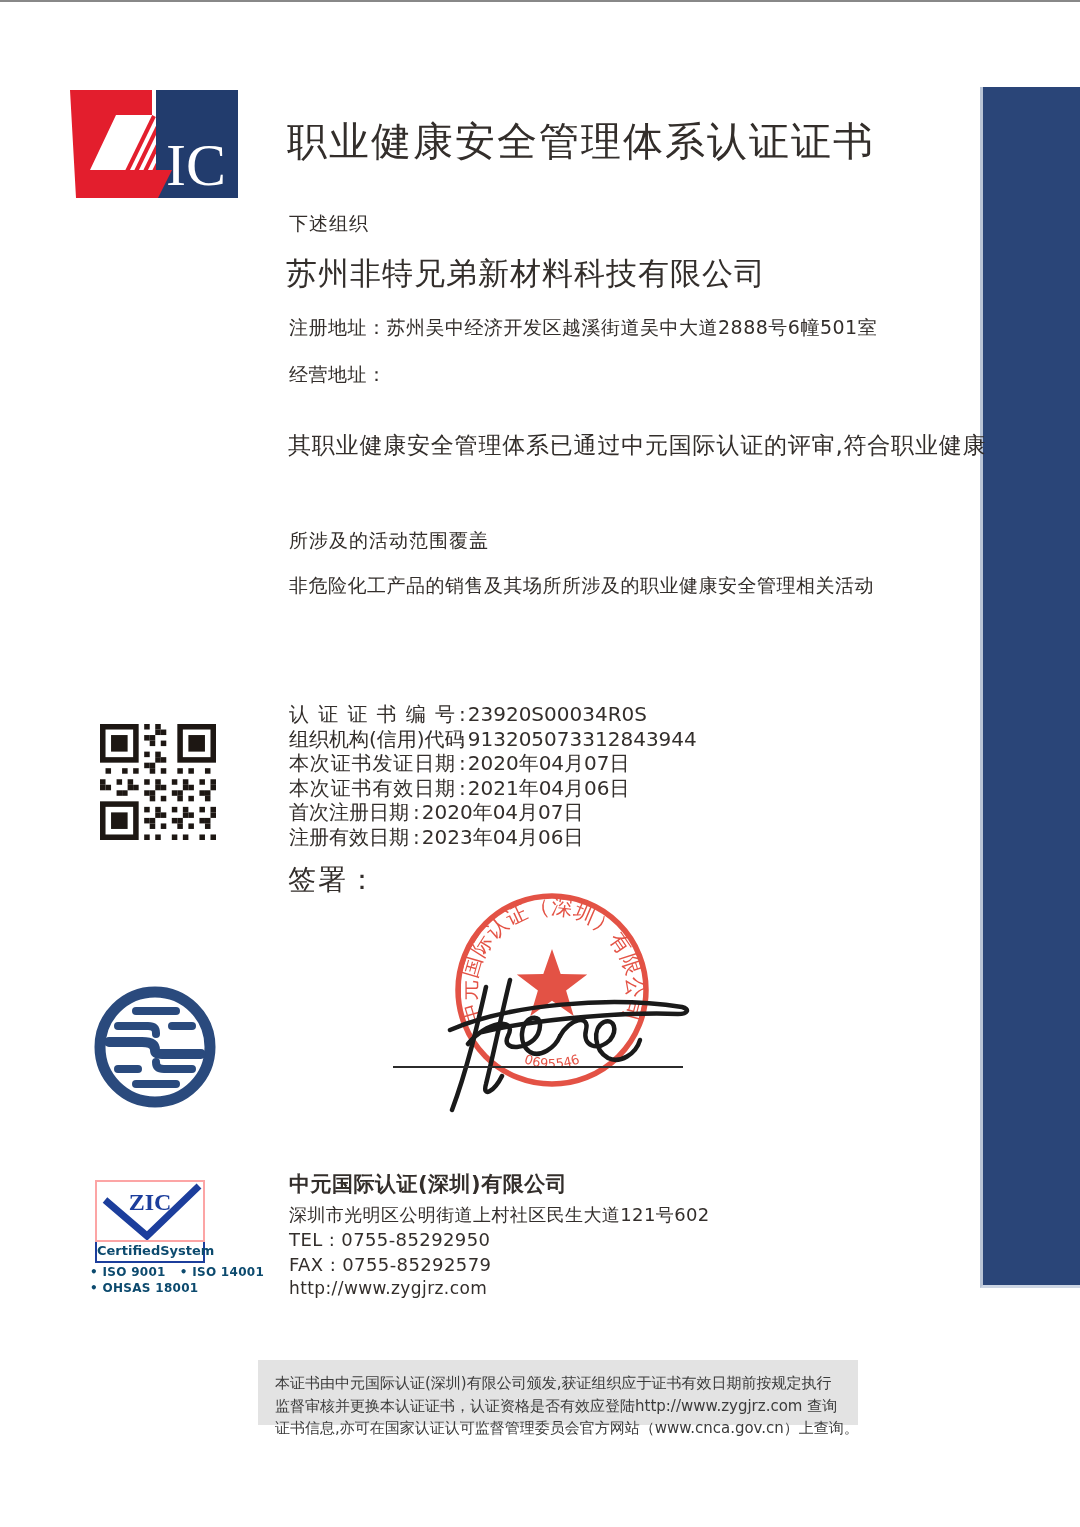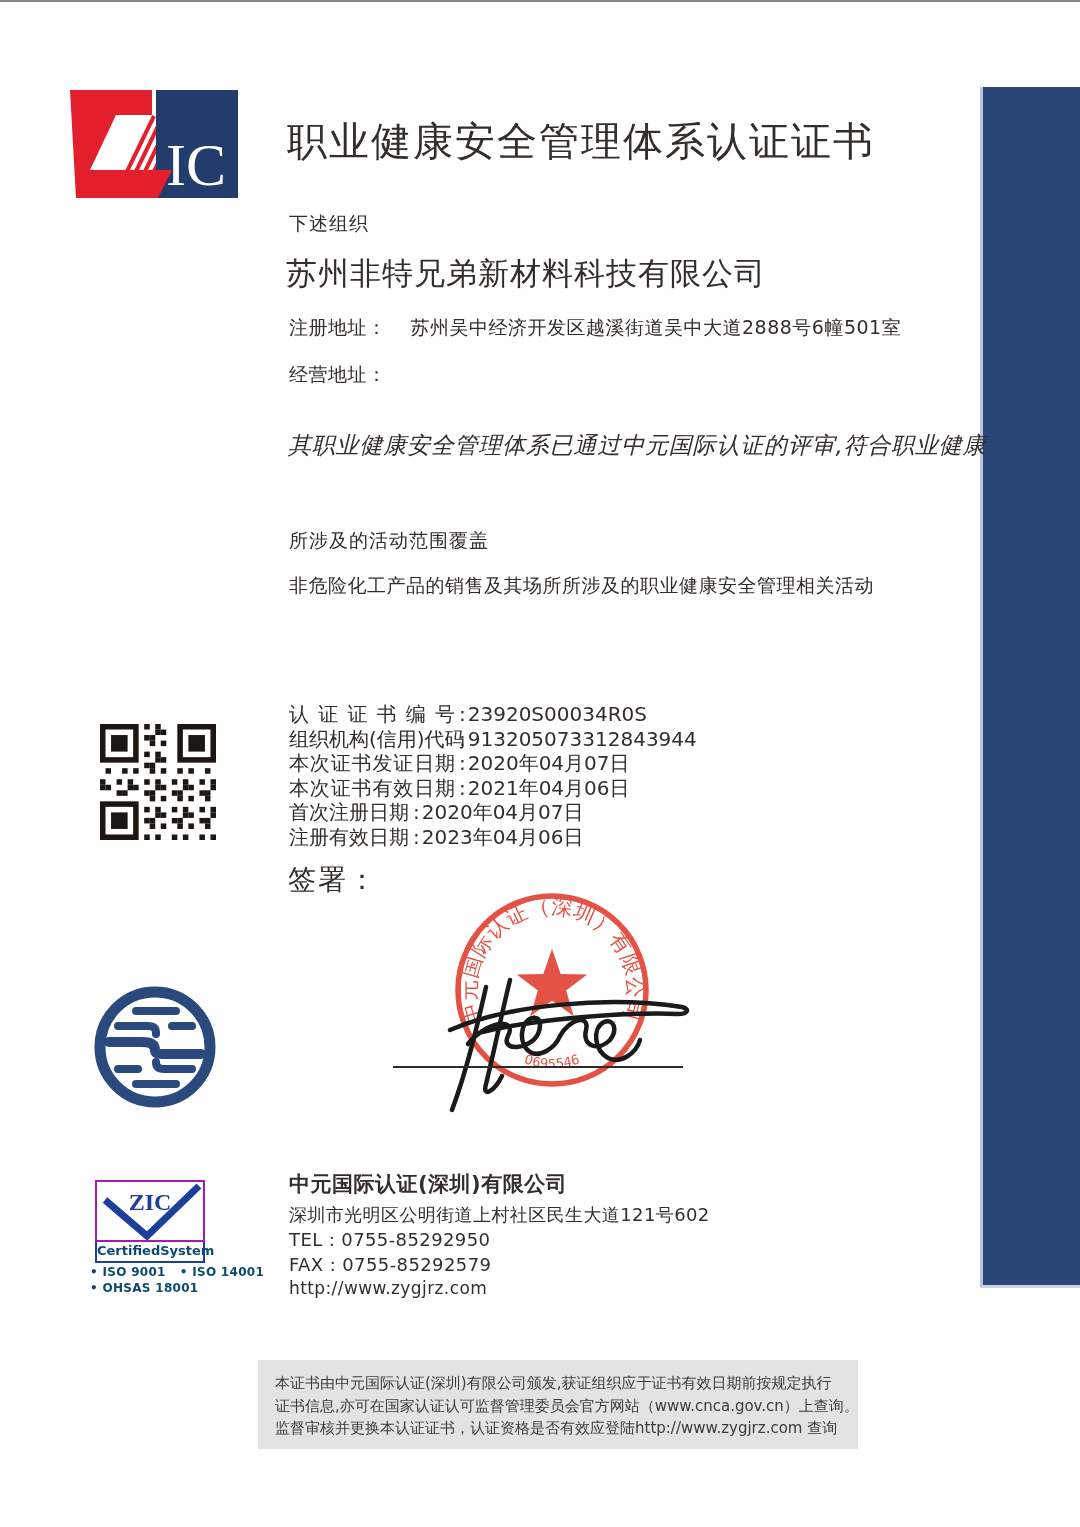--- a/index.html
+++ b/index.html
@@ -13,7 +13,7 @@
   .title{left:287px;top:112px;font-size:40px;letter-spacing:2px;white-space:nowrap;color:#332e2b;}
   .intro{left:289px;top:209px;font-size:19px;letter-spacing:1px;}
   .org-name{left:286px;top:251px;font-size:31px;letter-spacing:1px;white-space:nowrap;}
-  .row{left:289px;font-size:19px;display:flex;white-space:nowrap;letter-spacing:0.5px;gap:24px;}
+  .row{left:289px;font-size:19px;display:flex;white-space:nowrap;letter-spacing:0.5px;}
   .reg-row{top:313px;}
   .biz-row{top:360px;}
   .biz-val span{display:block;line-height:27px;}

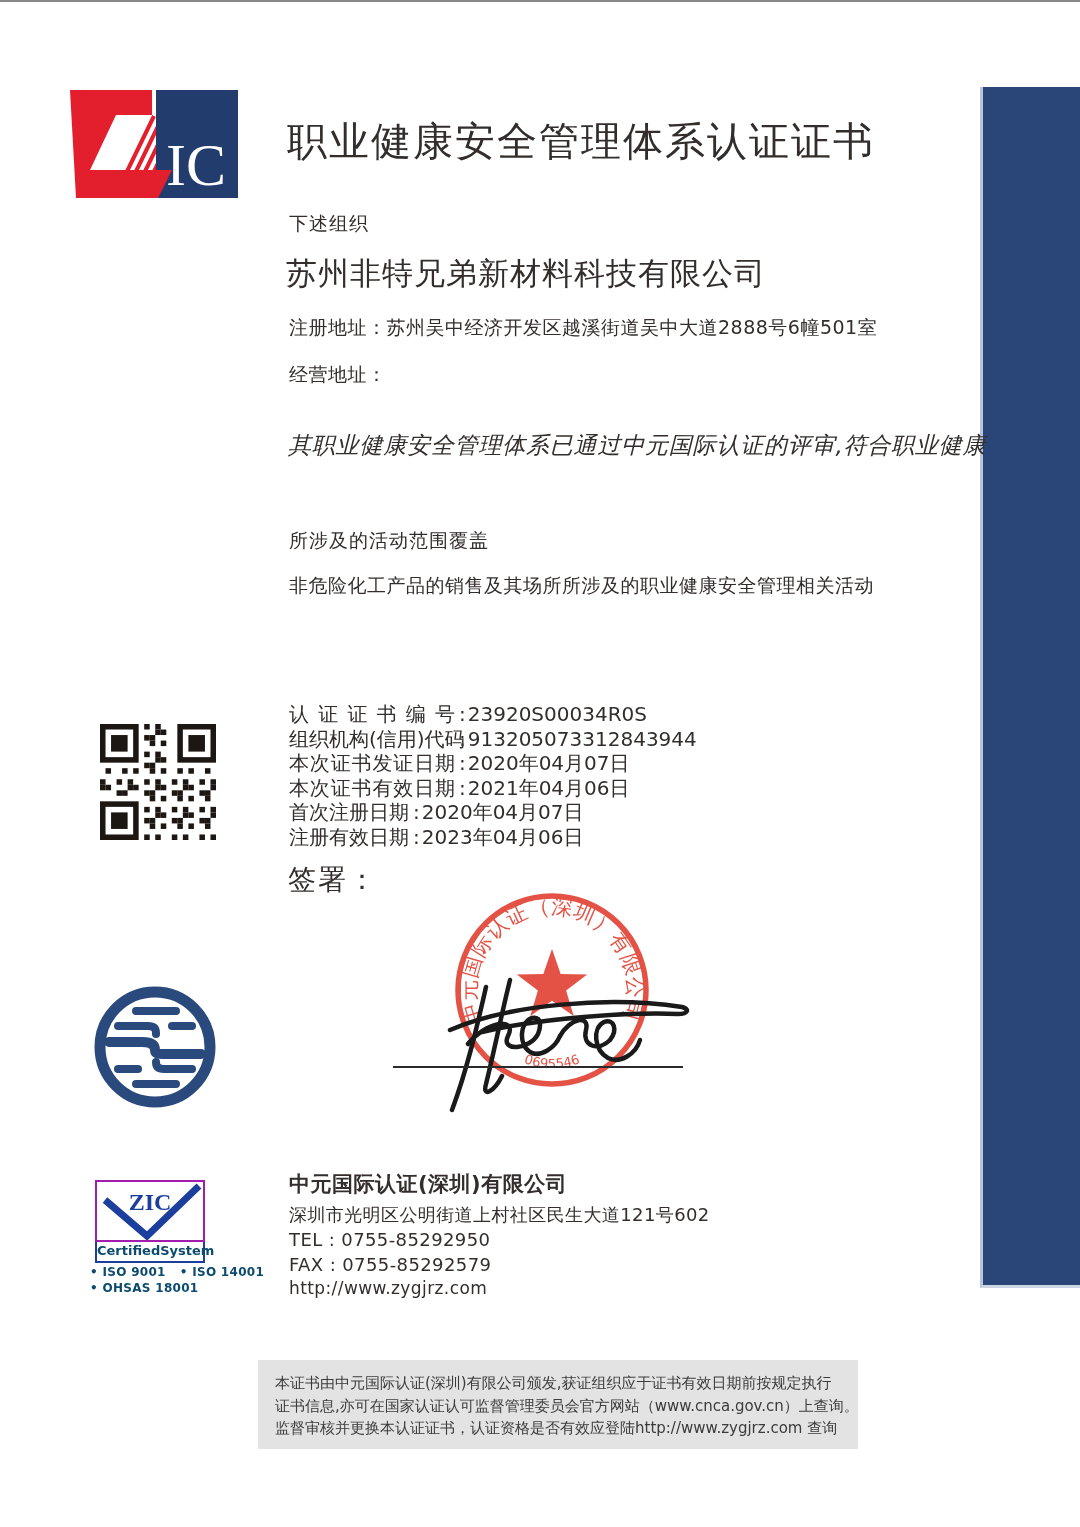--- a/index.html
+++ b/index.html
@@ -18,7 +18,7 @@
   .biz-row{top:360px;}
   .biz-val span{display:block;line-height:27px;}
   .stmt{left:288px;font-size:23px;letter-spacing:0.8px;white-space:nowrap;}
-  .stmt1{top:428px;font-style:italic;}
+  .stmt1{top:428px;}
   .stmt2{top:479px;}
   .stmt2 b{letter-spacing:0;}
   .scope-label{left:289px;top:526px;font-size:19px;letter-spacing:1px;}

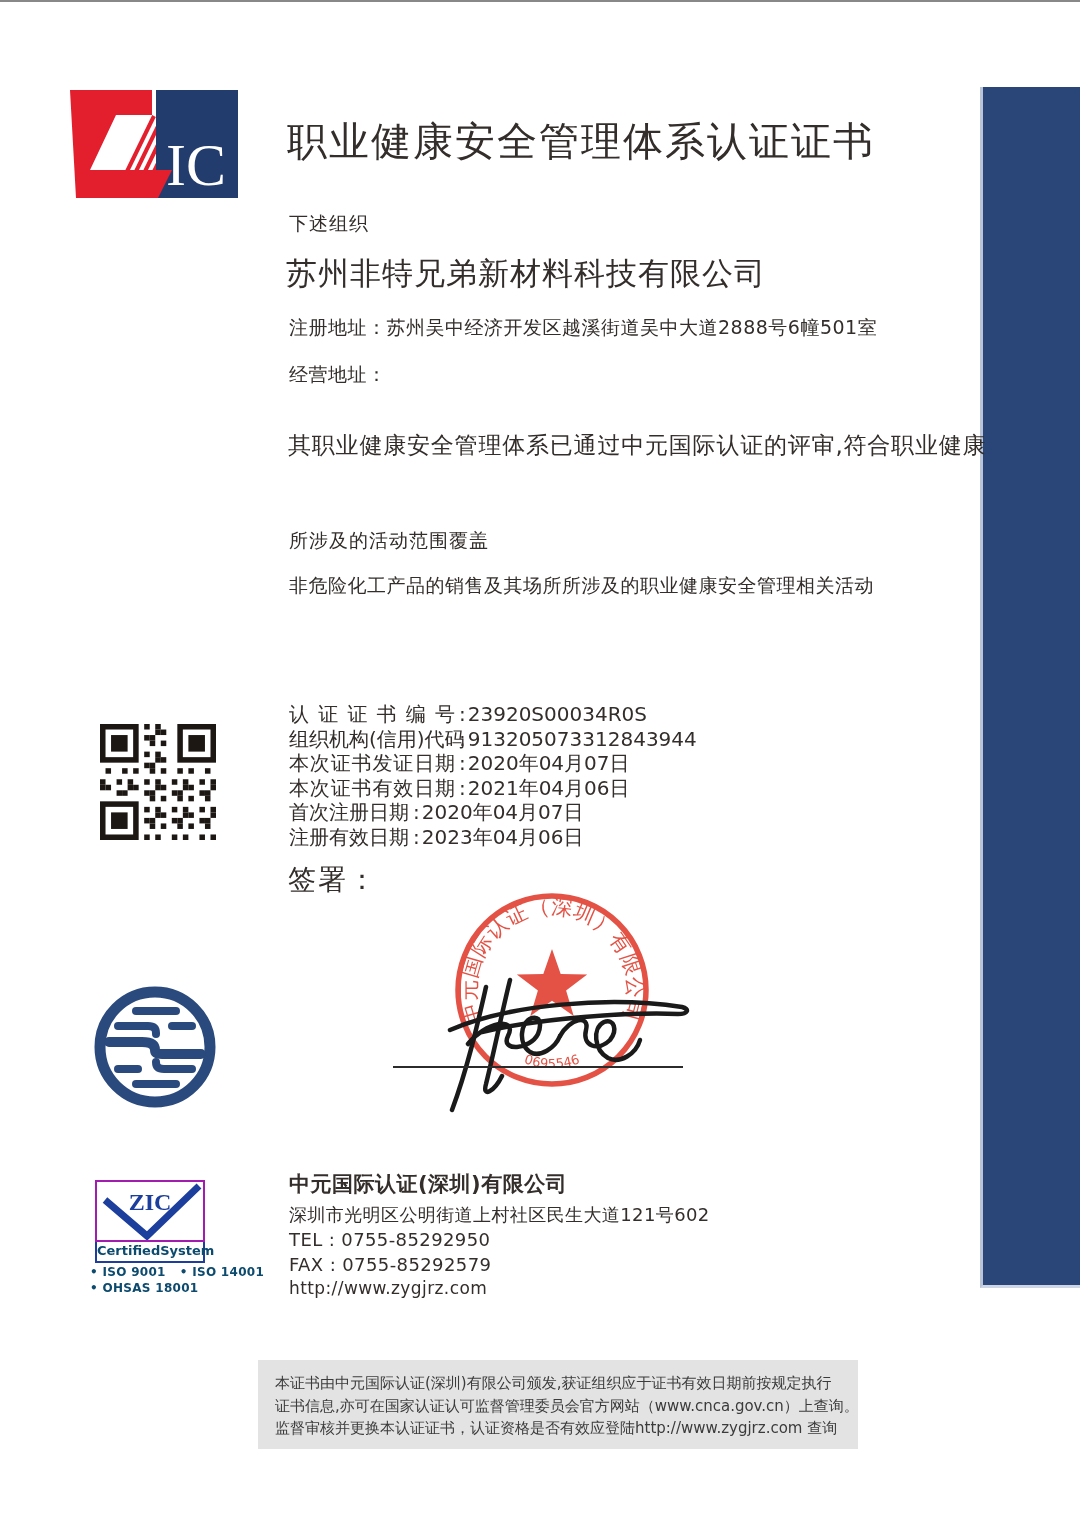--- a/index.html
+++ b/index.html
@@ -47,7 +47,7 @@
   .i-web{top:1276px;font-size:17px;}
   
   .badge-blue{color:#0c4a6e;}
-  .badge-box{left:95px;top:1178px;width:110px;height:62px;border:2px solid #a21caf;box-sizing:border-box;}
+  .badge-box{left:95px;top:1178px;width:110px;height:62px;border:2px solid #fca5a5;box-sizing:border-box;}
   .badge-cert{left:95px;top:1240px;width:110px;height:21px;border:2px solid #1c3e9c;border-top:none;
               box-sizing:border-box;text-align:center;font-size:13px;font-weight:bold;line-height:18px;}
   .badge-iso{left:90px;font-size:12px;font-weight:bold;white-space:nowrap;letter-spacing:0.3px;}

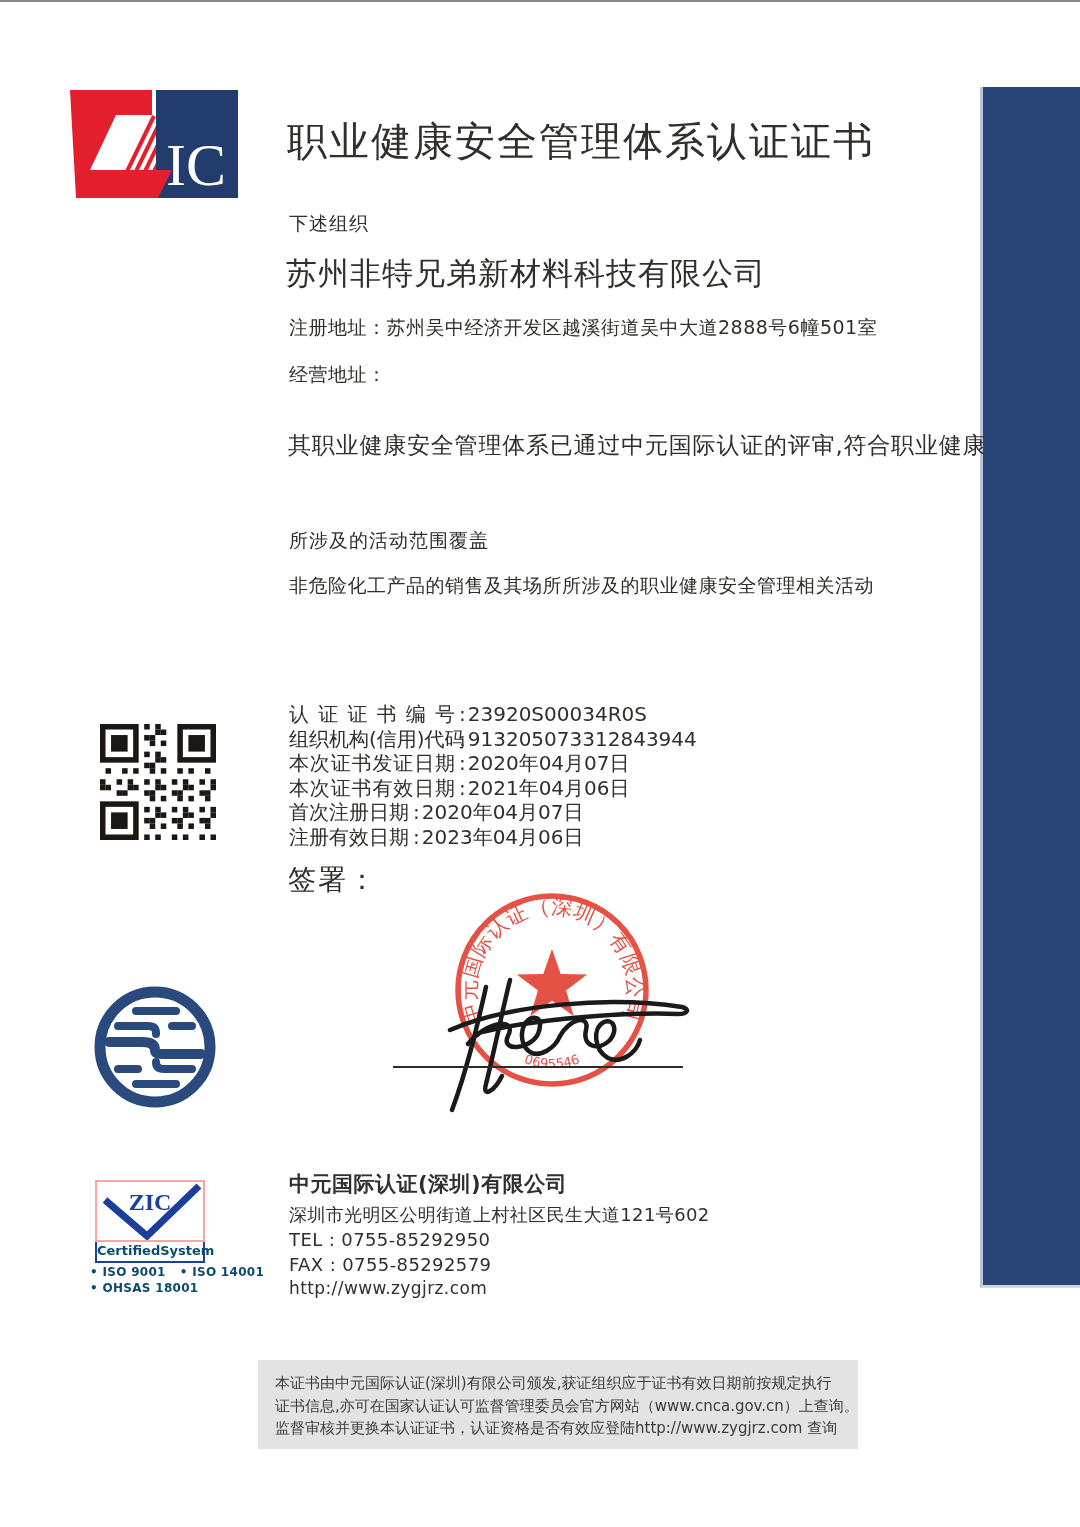--- a/index.html
+++ b/index.html
@@ -55,7 +55,7 @@
   .iso2{top:1279px;}
   .badge-iso .gap{display:inline-block;width:14px;}
   
-  .footer{left:258px;top:1358px;width:600px;height:89px;background:#e3e3e3;box-sizing:border-box;
+  .footer{left:258px;top:1358px;width:600px;height:65px;background:#e3e3e3;box-sizing:border-box;
           padding:12px 0 0 17px;font-size:15px;line-height:22.5px;color:#3b3b3b;}
   .footer div{white-space:nowrap;}
   .serif{font-family:"Liberation Serif","DejaVu Serif",serif;}

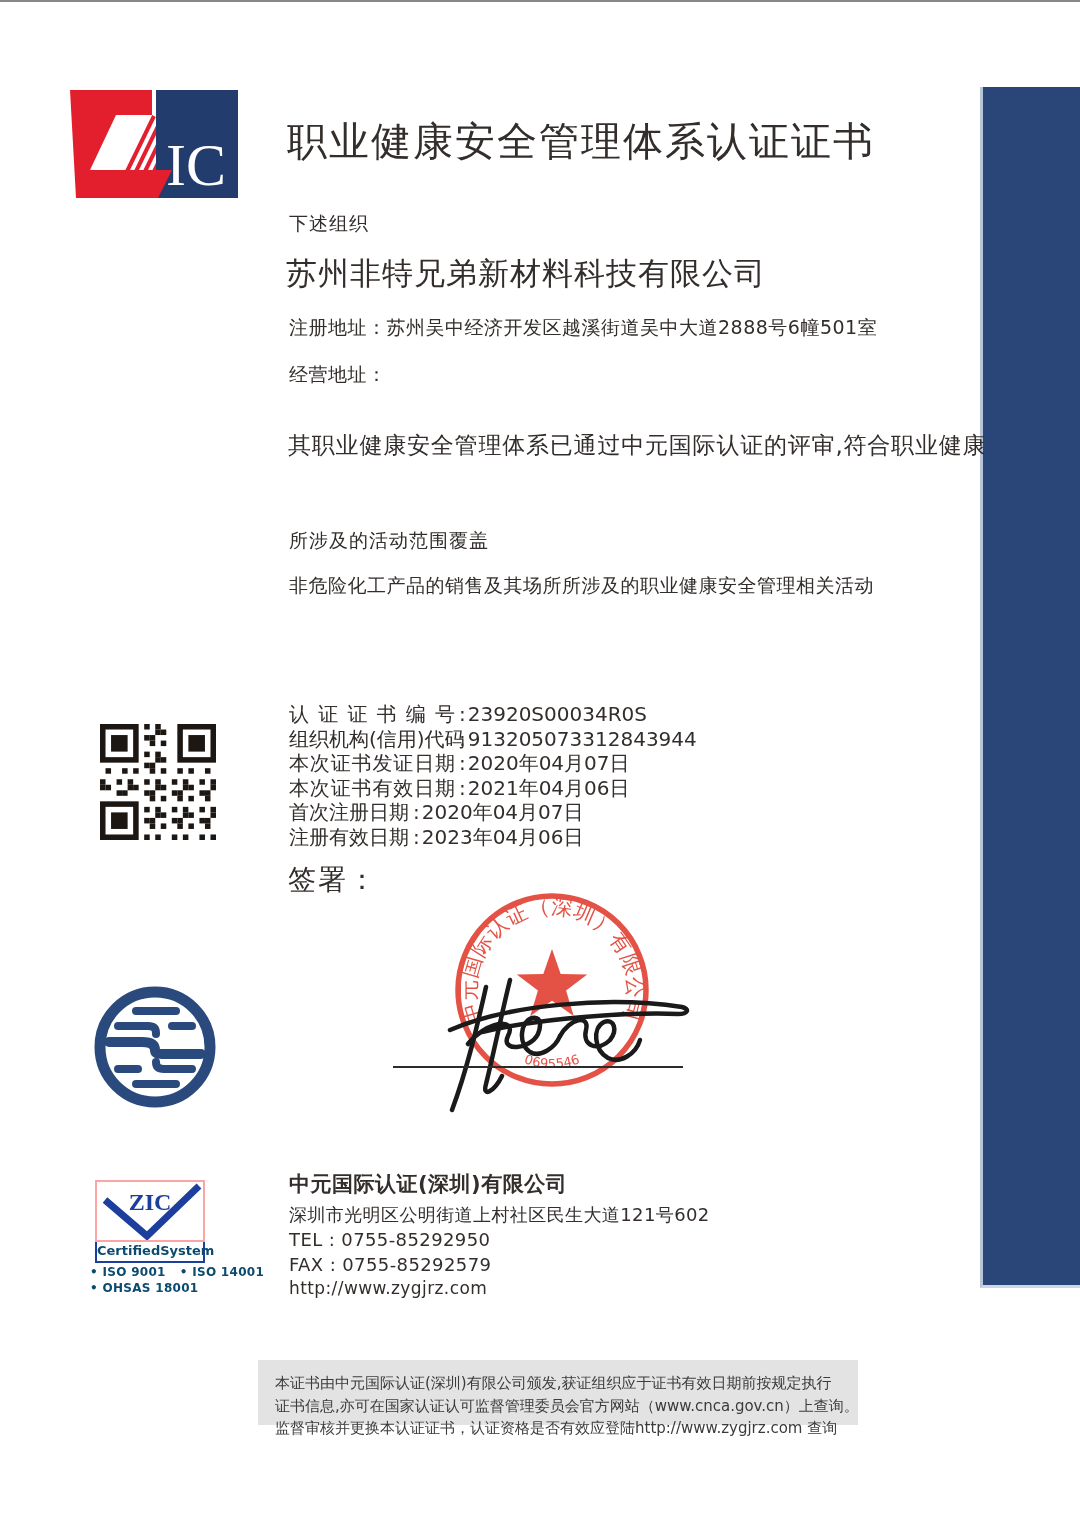--- a/index.html
+++ b/index.html
@@ -300,8 +300,8 @@
 
   <div class="abs footer">
     <div>本证书由中元国际认证(深圳)有限公司颁发,获证组织应于证书有效日期前按规定执行</div>
+    <div>监督审核并更换本认证证书，认证资格是否有效应登陆http://www.zygjrz.com 查询</div>
     <div>证书信息,亦可在国家认证认可监督管理委员会官方网站（www.cnca.gov.cn）上查询。</div>
-    <div>监督审核并更换本认证证书，认证资格是否有效应登陆http://www.zygjrz.com 查询</div>
   </div>
 
 </div>

